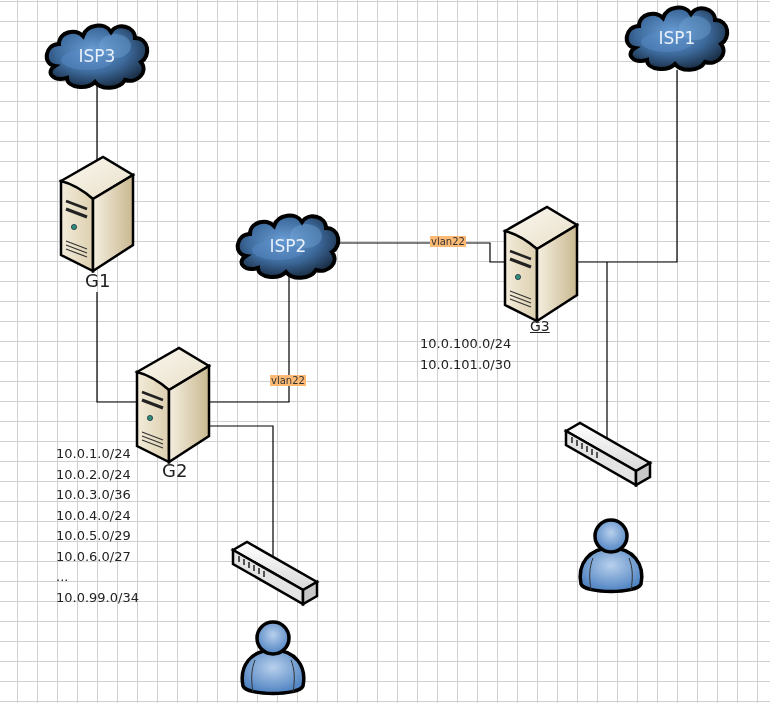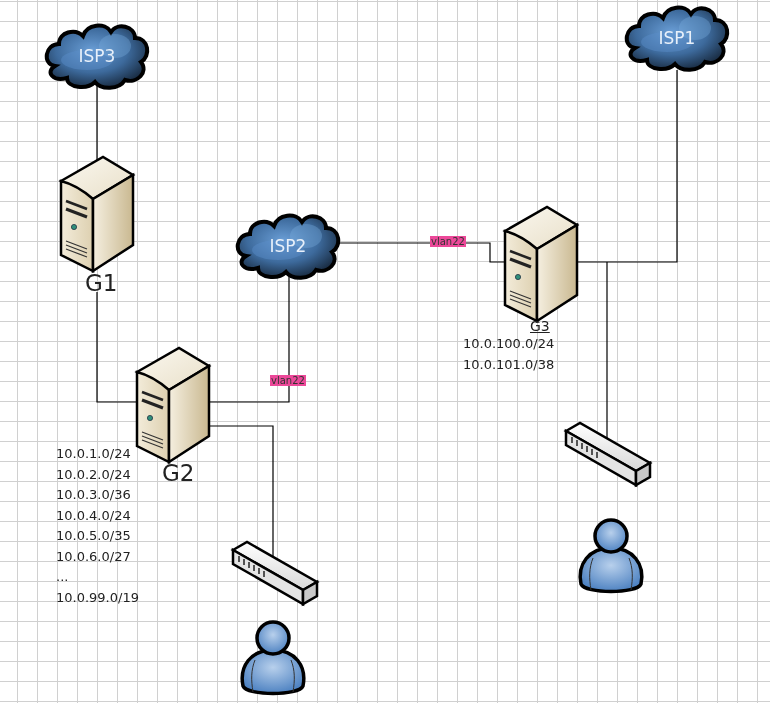--- a/index.html
+++ b/index.html
@@ -18,7 +18,7 @@
   .g-label { font-size: 23px; }
   .g3-label { font-size: 14px; text-decoration: underline; }
   .subnet { font-size: 13px; line-height: 20.5px; }
-  .vlan { position: absolute; font-size: 10px; color: #333; background: #ec4899; padding: 0 1px; font-family: "DejaVu Sans", sans-serif; }
+  .vlan { position: absolute; font-size: 10px; color: #333; background: #fdba74; padding: 0 1px; font-family: "DejaVu Sans", sans-serif; }
   .isp-text { font-family: "DejaVu Sans", sans-serif; font-size: 17px; fill: #e8f0fa; }
 </style>
 </head>

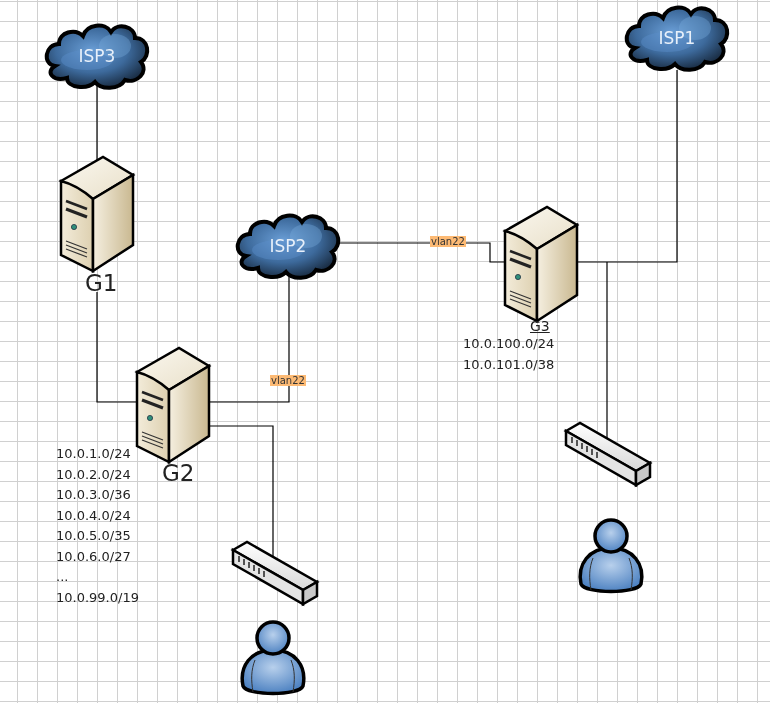--- a/index.html
+++ b/index.html
@@ -15,7 +15,7 @@
   }
   svg.diagram { position: absolute; left: 0; top: 0; }
   .label { position: absolute; color: #222; font-family: "DejaVu Sans", sans-serif; }
-  .g-label { font-size: 23px; }
+  .g-label { font-size: 18px; }
   .g3-label { font-size: 14px; text-decoration: underline; }
   .subnet { font-size: 13px; line-height: 20.5px; }
   .vlan { position: absolute; font-size: 10px; color: #333; background: #fdba74; padding: 0 1px; font-family: "DejaVu Sans", sans-serif; }

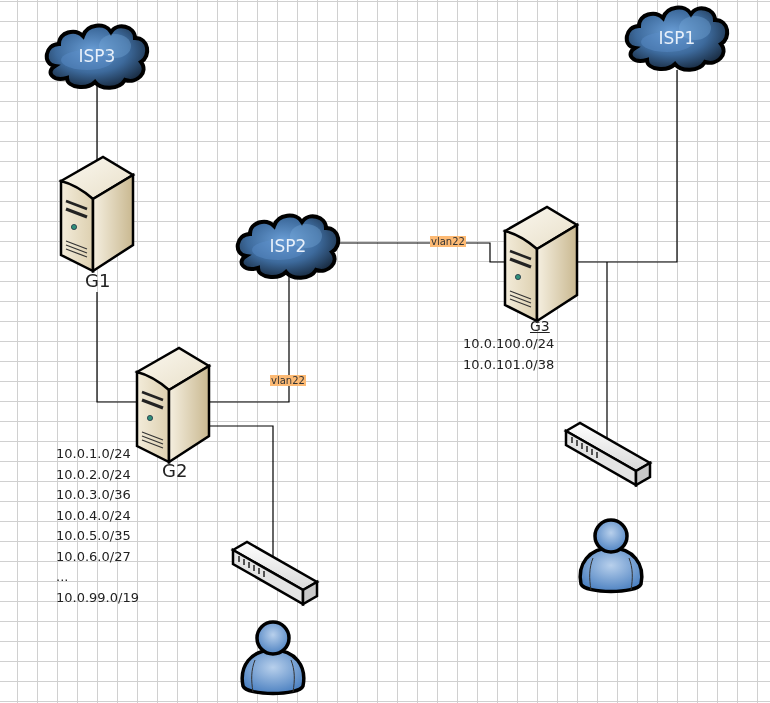--- a/index.html
+++ b/index.html
@@ -150,7 +150,7 @@
   <div>...</div>
   <div>10.0.99.0/19</div>
 </div>
-<div class="label subnet" style="left:420px; top:334px; text-align:left;margin-left:43px;">
+<div class="label subnet" style="left:420px; top:334px; text-align:left;">
   <div>10.0.100.0/24</div>
   <div>10.0.101.0/38</div>
 </div>

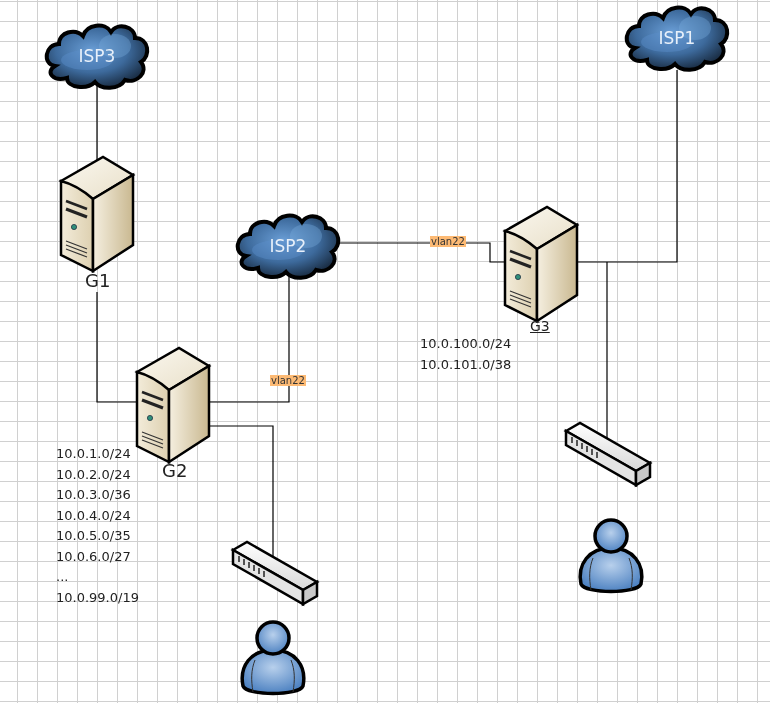--- a/index.html
+++ b/index.html
@@ -152,7 +152,7 @@
 </div>
 <div class="label subnet" style="left:420px; top:334px; text-align:left;">
   <div>10.0.100.0/24</div>
-  <div>10.0.101.0/38</div>
+  <div>10.0.101.0/30</div>
 </div>
 
 </body></html>

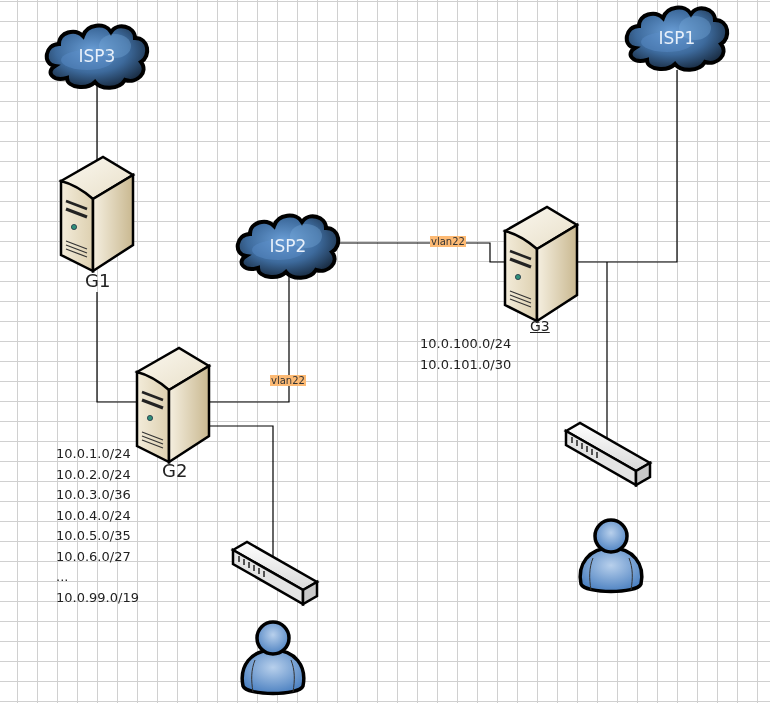--- a/index.html
+++ b/index.html
@@ -145,7 +145,7 @@
   <div>10.0.2.0/24</div>
   <div>10.0.3.0/36</div>
   <div>10.0.4.0/24</div>
-  <div>10.0.5.0/35</div>
+  <div>10.0.5.0/29</div>
   <div>10.0.6.0/27</div>
   <div>...</div>
   <div>10.0.99.0/19</div>

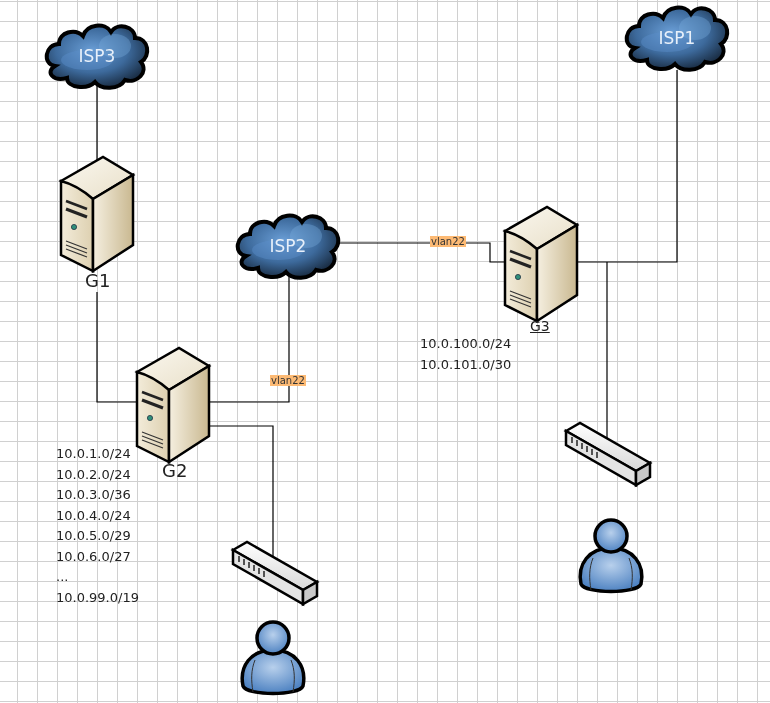--- a/index.html
+++ b/index.html
@@ -148,7 +148,7 @@
   <div>10.0.5.0/29</div>
   <div>10.0.6.0/27</div>
   <div>...</div>
-  <div>10.0.99.0/19</div>
+  <div>10.0.99.0/34</div>
 </div>
 <div class="label subnet" style="left:420px; top:334px; text-align:left;">
   <div>10.0.100.0/24</div>

